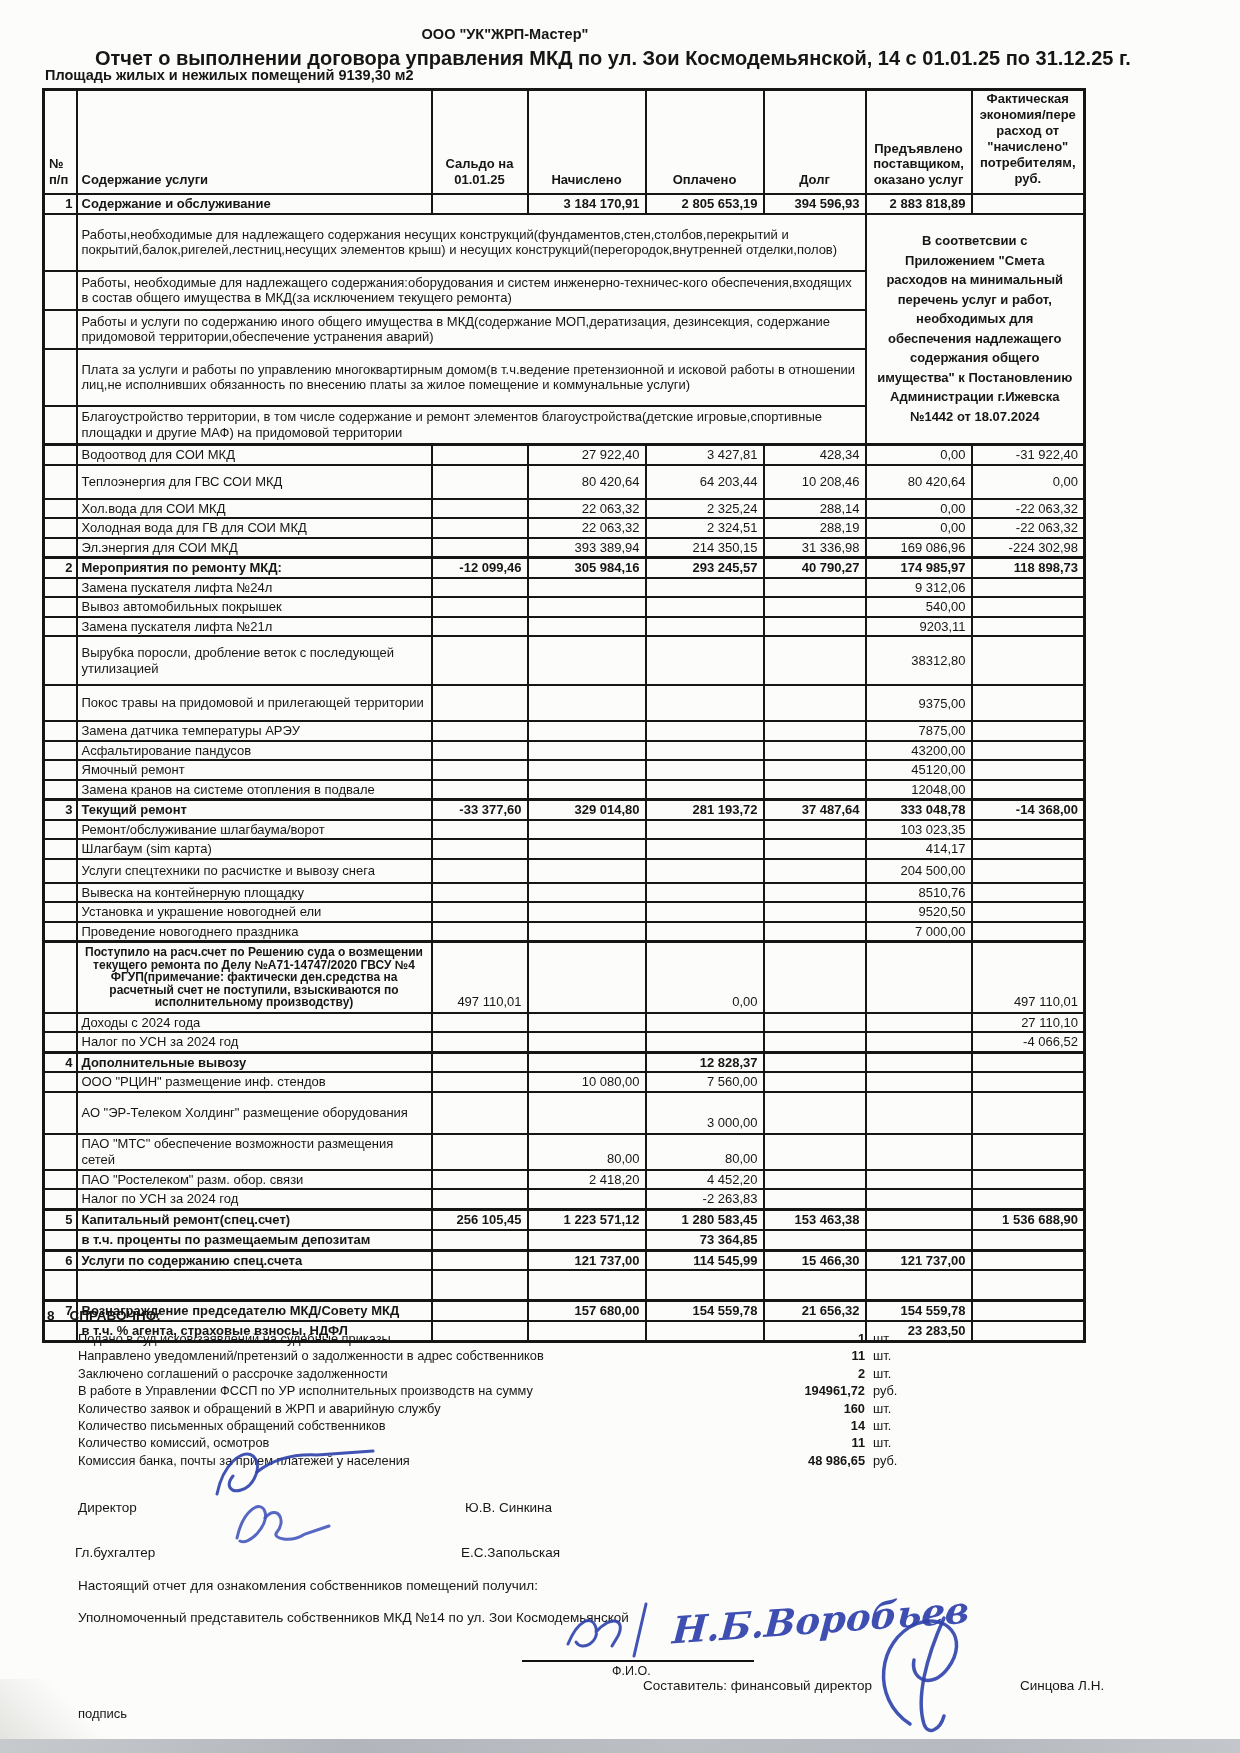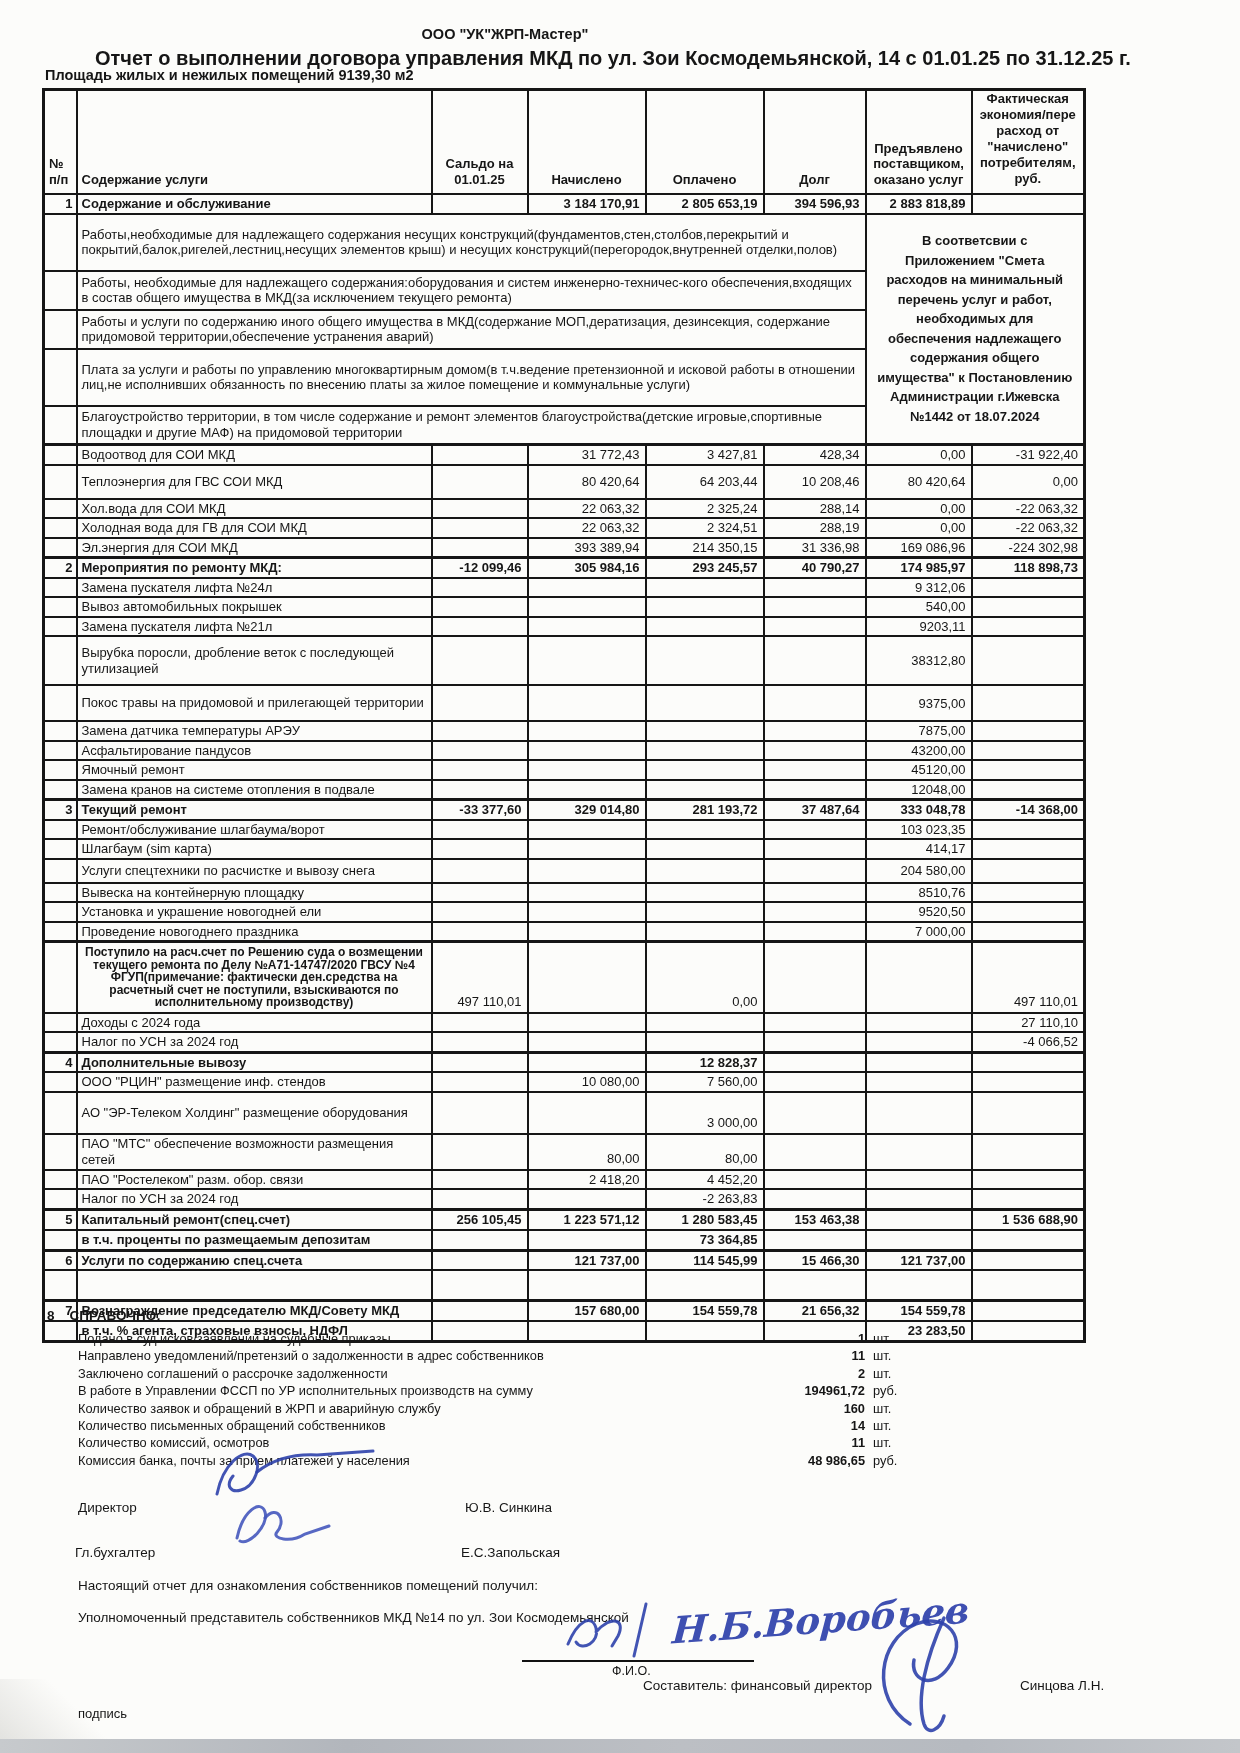--- a/index.html
+++ b/index.html
@@ -118,7 +118,7 @@
           <td class="num"></td>
           <td class="name">Водоотвод для СОИ МКД</td>
           <td class="val"></td>
-          <td class="val">31 772,43</td>
+          <td class="val">27 922,40</td>
           <td class="val">3 427,81</td>
           <td class="val">428,34</td>
           <td class="val">0,00</td>

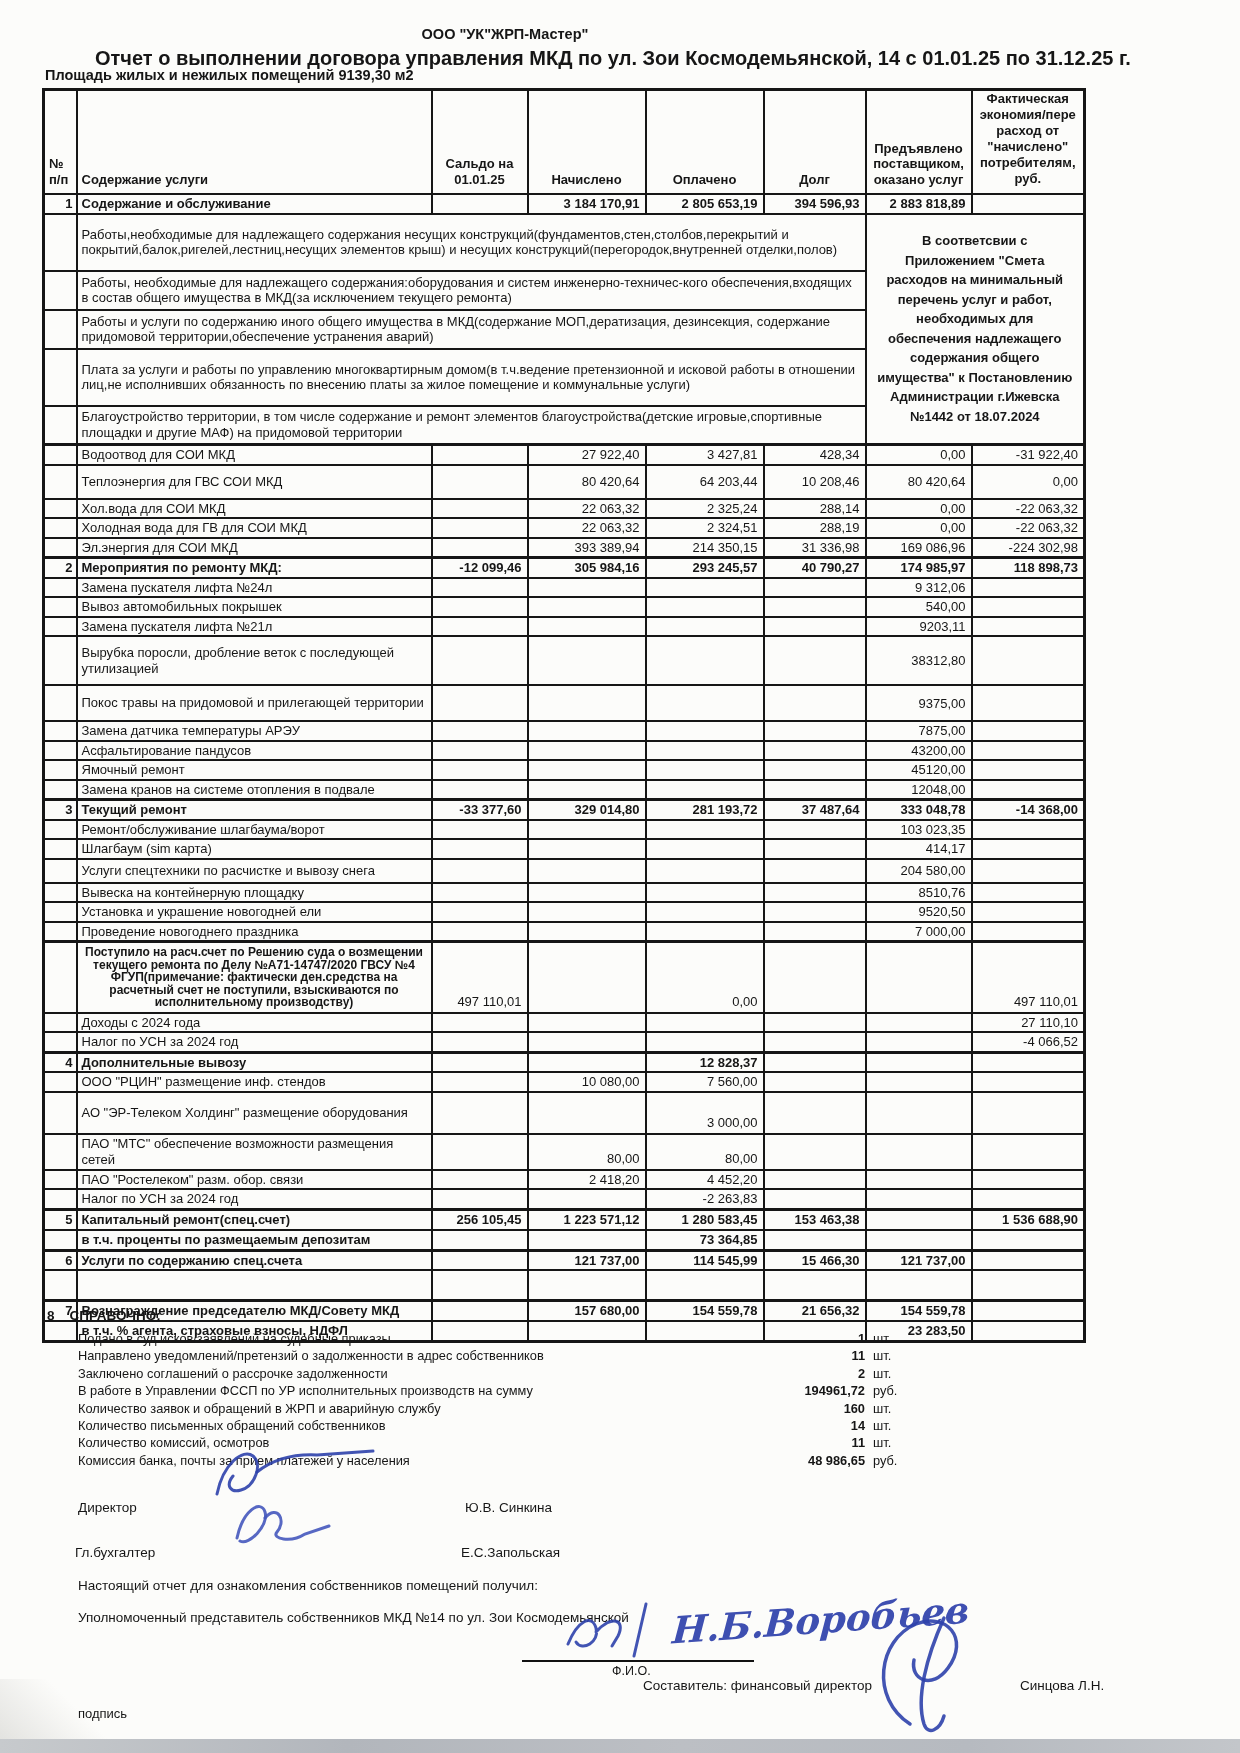--- a/index.html
+++ b/index.html
@@ -301,7 +301,7 @@
           <td class="val"></td>
           <td class="val"></td>
           <td class="val"></td>
-          <td class="val">204 580,00</td>
+          <td class="val">204 500,00</td>
           <td class="val"></td>
         </tr>
         <tr style="height: 19px;">

